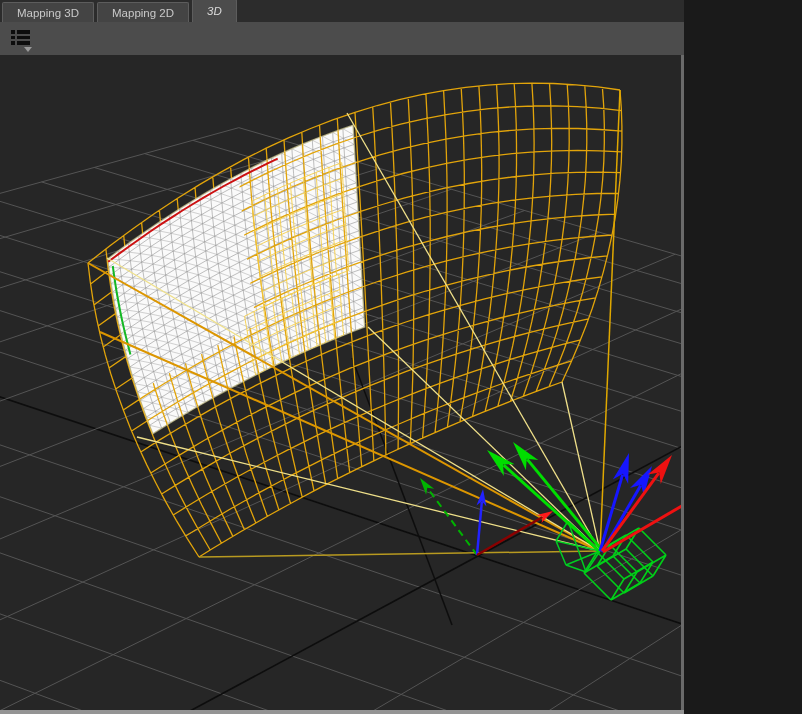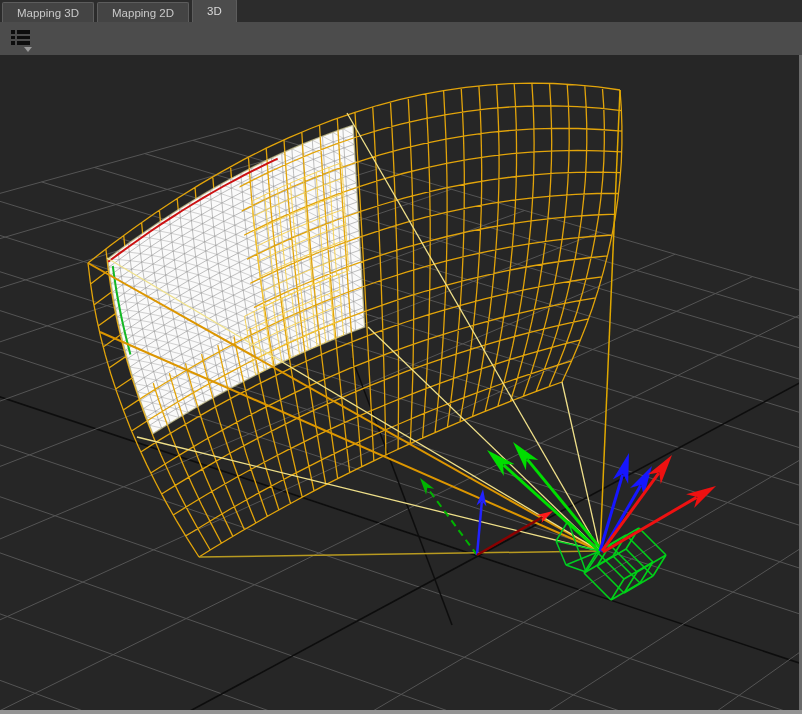--- a/index.html
+++ b/index.html
@@ -3,7 +3,7 @@
 <meta charset="utf-8">
 <style>
   html,body{margin:0;padding:0;background:#1a1a1a;}
-  .app{position:relative;width:802px;height:714px;background:#5eead4;overflow:hidden;
+  .app{position:relative;width:684px;height:714px;background:#5eead4;overflow:hidden;
        font-family:"Liberation Sans",sans-serif;}
   .tabbar{position:absolute;left:0;top:0;width:802px;height:22px;background:#2c2c2c;
           display:flex;align-items:flex-end;}

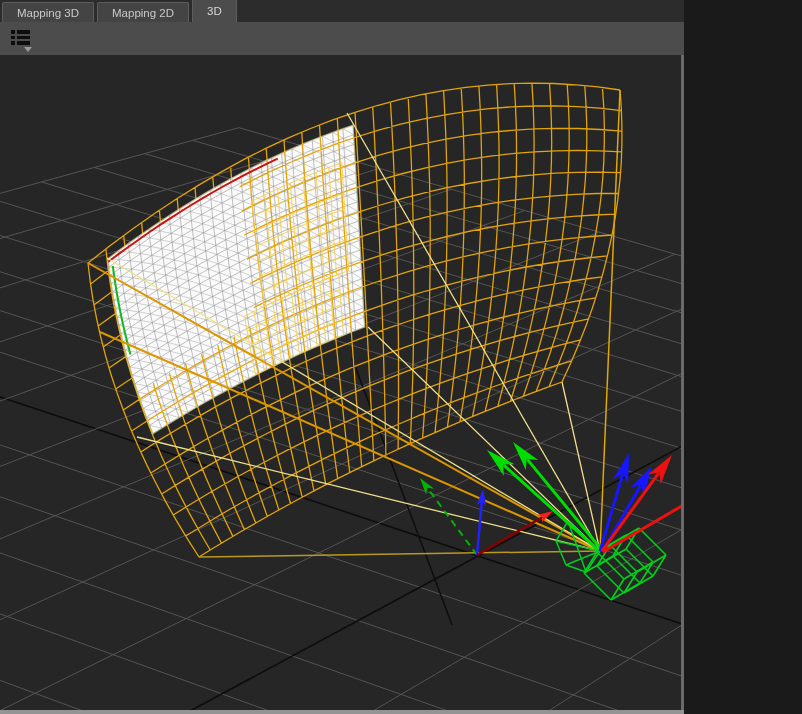--- a/index.html
+++ b/index.html
@@ -10,7 +10,7 @@
   .tab{height:19px;margin:0 1px 0 2px;padding:0 14px;display:flex;align-items:center;
        background:#444444;color:#c9c9c9;font-size:11.5px;border:1px solid #5d5d5d;border-bottom:none;
        border-radius:2px 2px 0 0;cursor:default;}
-  .tab.active{height:22px;background:#4c4c4c;color:#dadada;}
+  .tab.active{height:22px;background:#4c4c4c;color:#dadada;font-style:italic;}
   .toolbar{position:absolute;left:0;top:22px;width:802px;height:33px;background:#4c4c4c;}
   .listicon{position:absolute;left:11px;top:8px;width:22px;height:15px;}
   .listicon .row{display:flex;margin-bottom:2px;}

